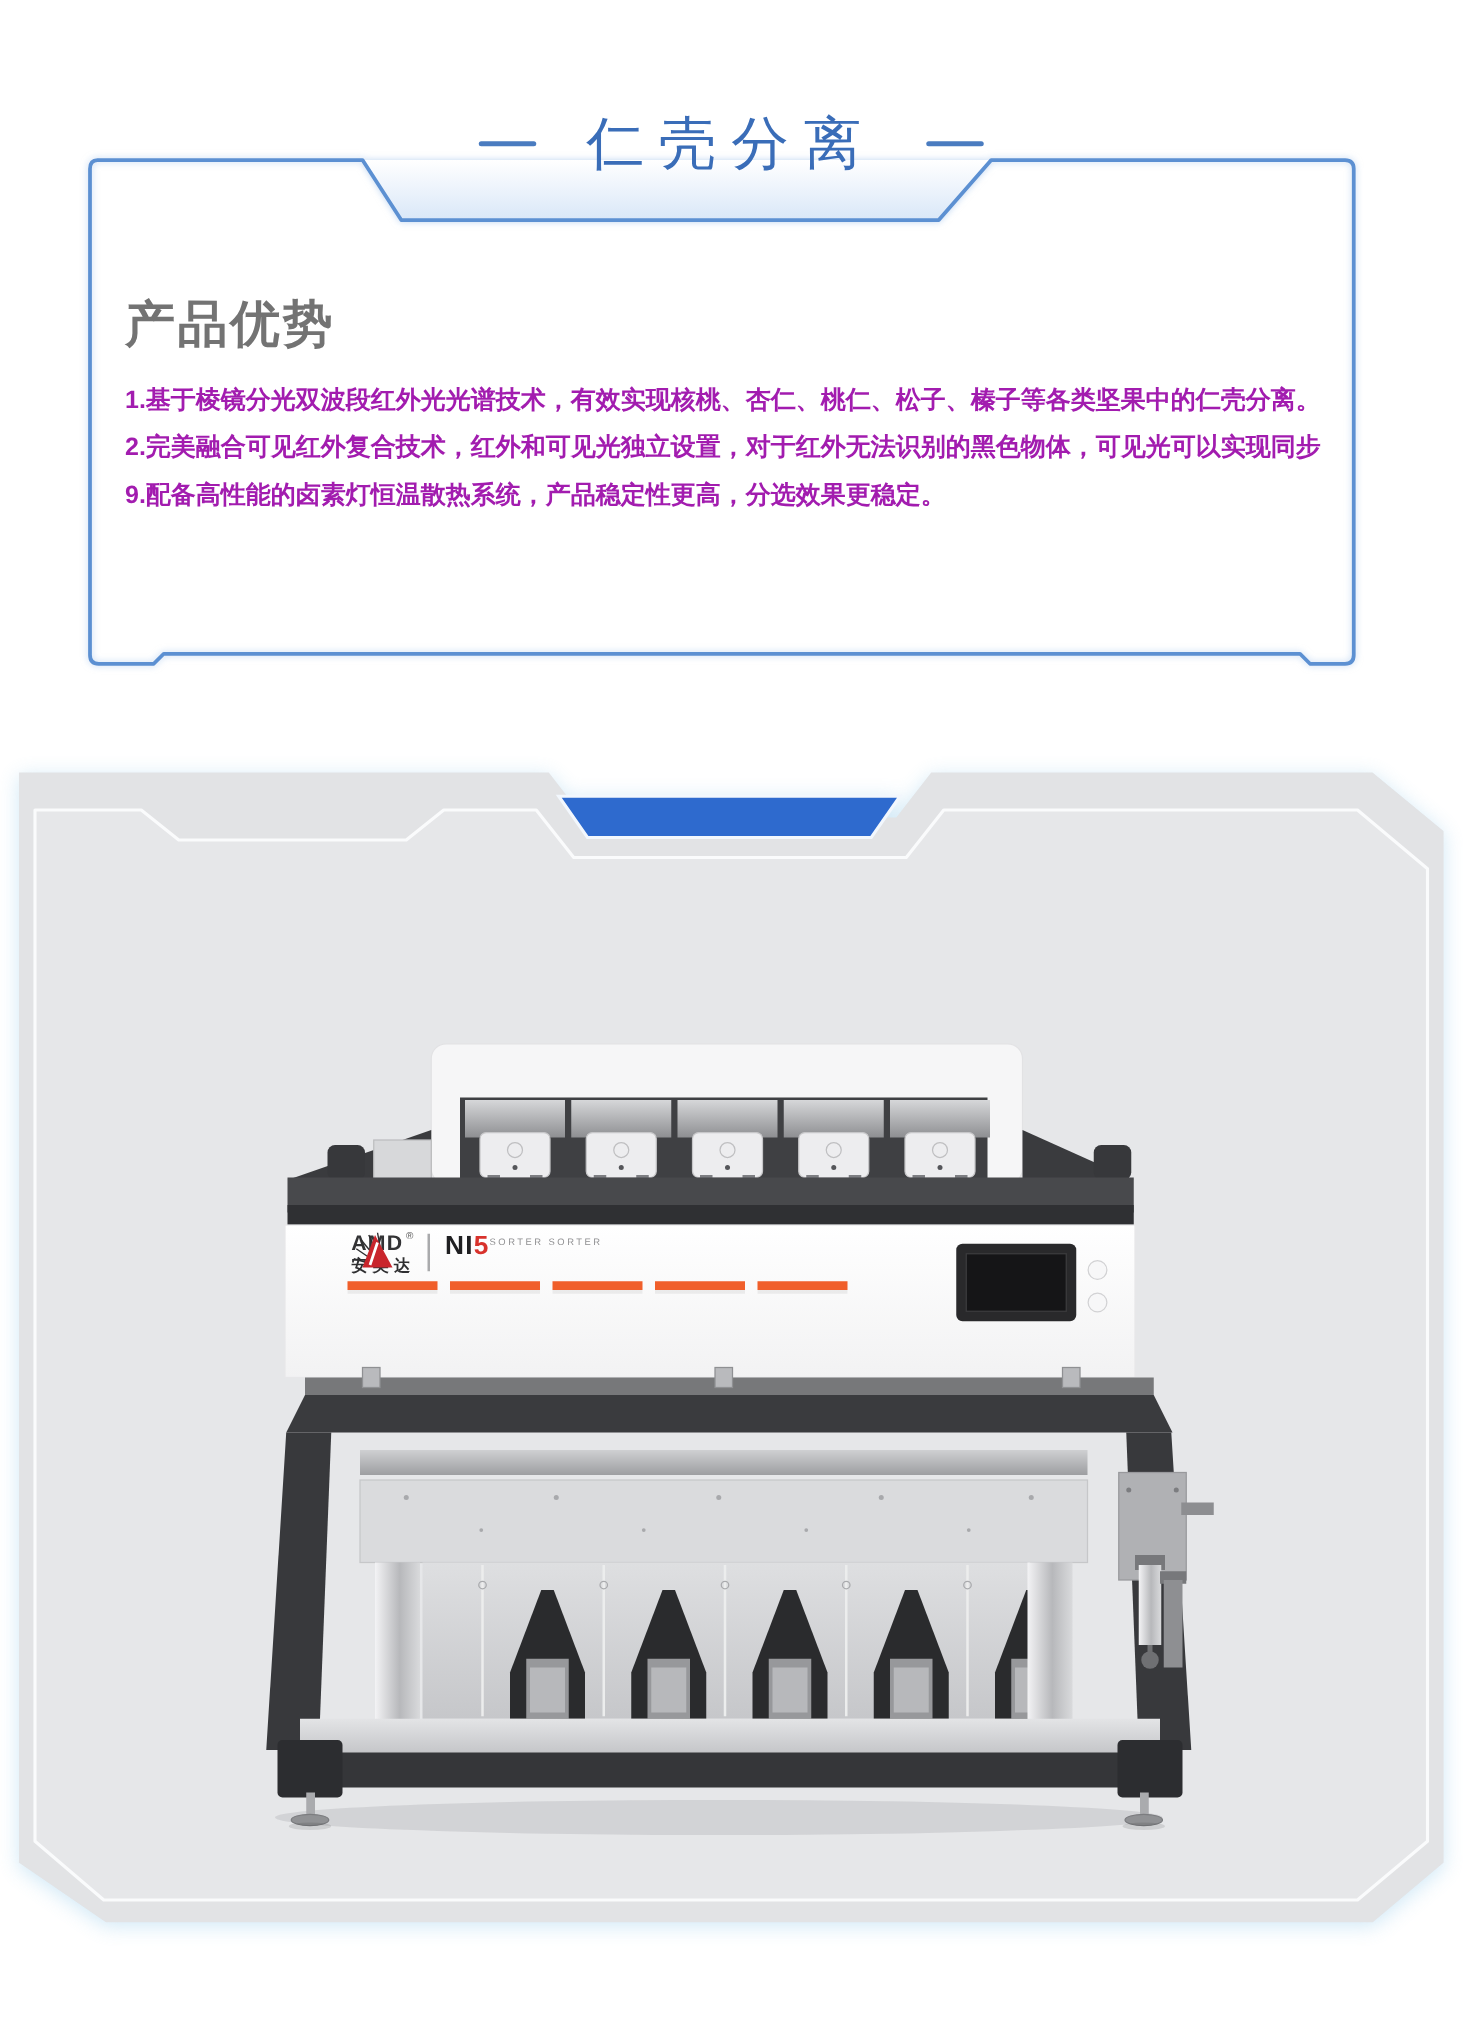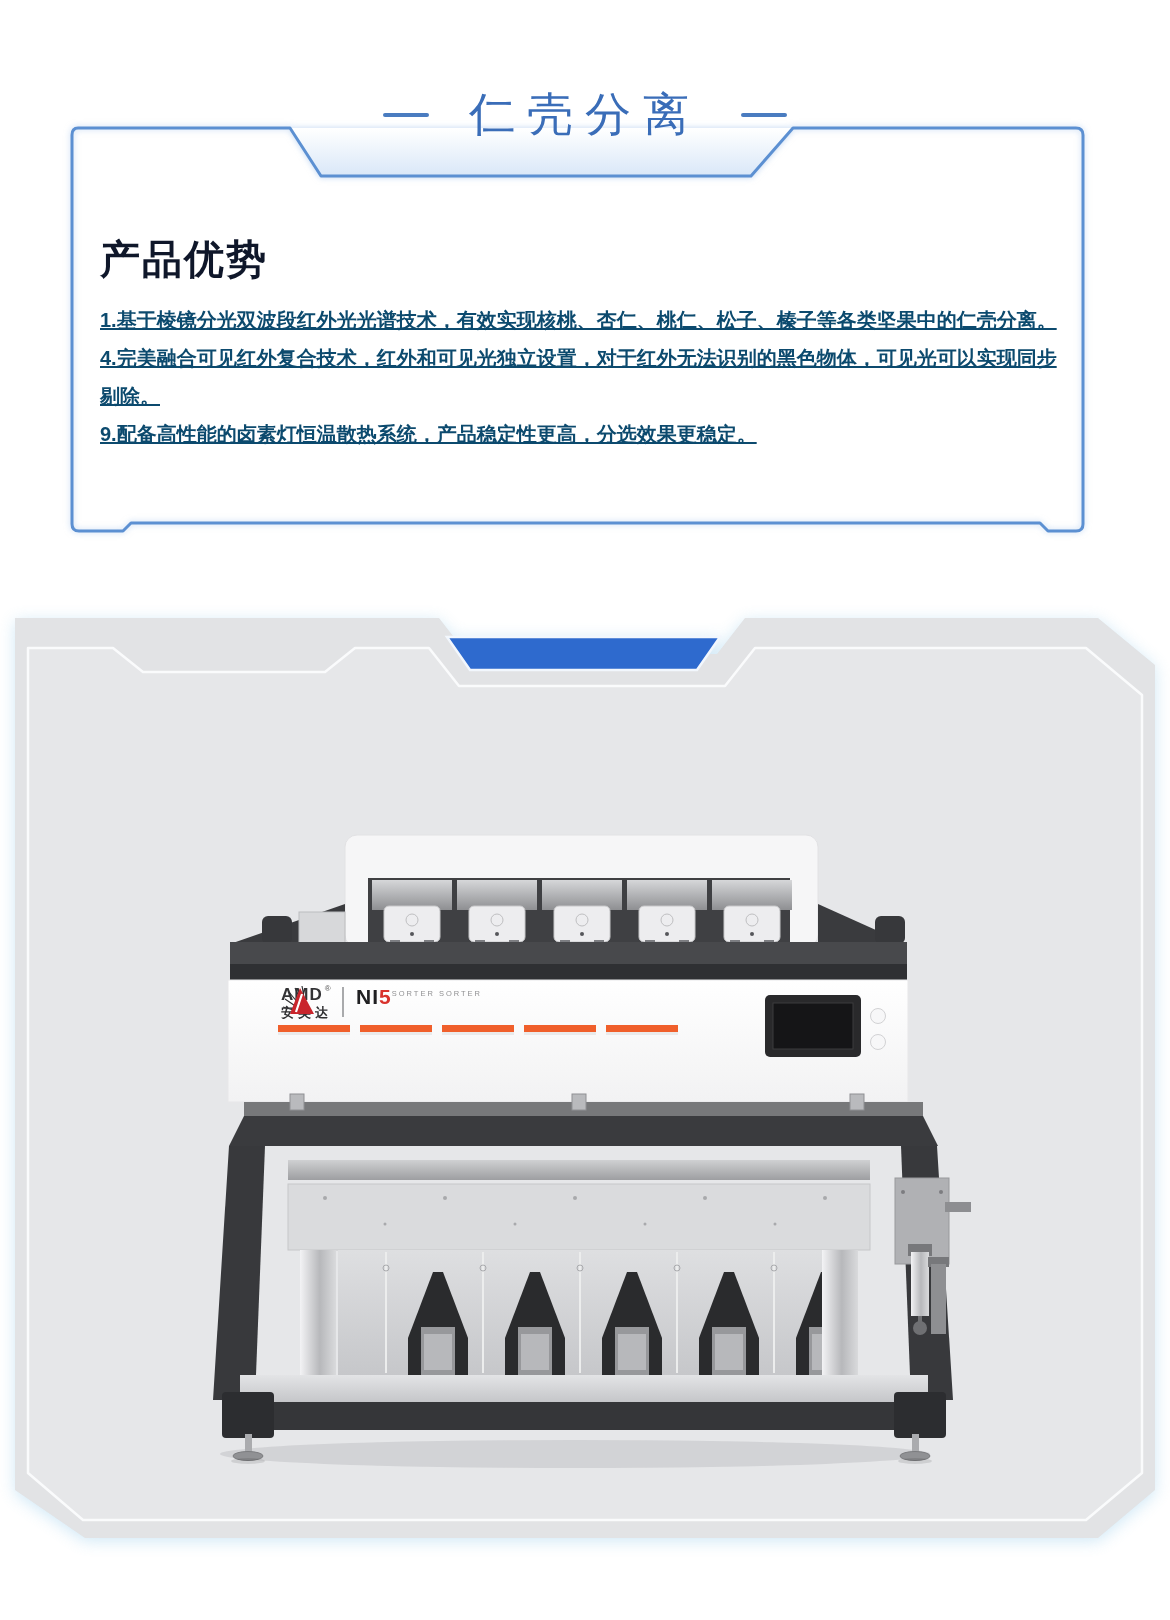--- a/index.html
+++ b/index.html
@@ -21,7 +21,7 @@
   .adv-svg{position:absolute;left:60px;top:118px;width:1040px;height:424px;
     filter:drop-shadow(0 0 3px rgba(140,180,230,.55));}
   .adv-content{position:absolute;left:100px;top:232px;width:975px;z-index:4;}
-  .adv-heading{font-size:40px;font-weight:800;letter-spacing:2px;margin:0 0 14px 0;color:#0f172a;}
+  .adv-heading{font-size:40px;font-weight:800;letter-spacing:2px;margin:0 0 14px 0;color:#737373;}
   .adv-line{font-size:20px;font-weight:700;line-height:38px;color:#0c4a6e;white-space:nowrap;text-decoration:underline;}
   
   .showcase{position:absolute;left:15px;top:612px;width:1140px;height:926px;

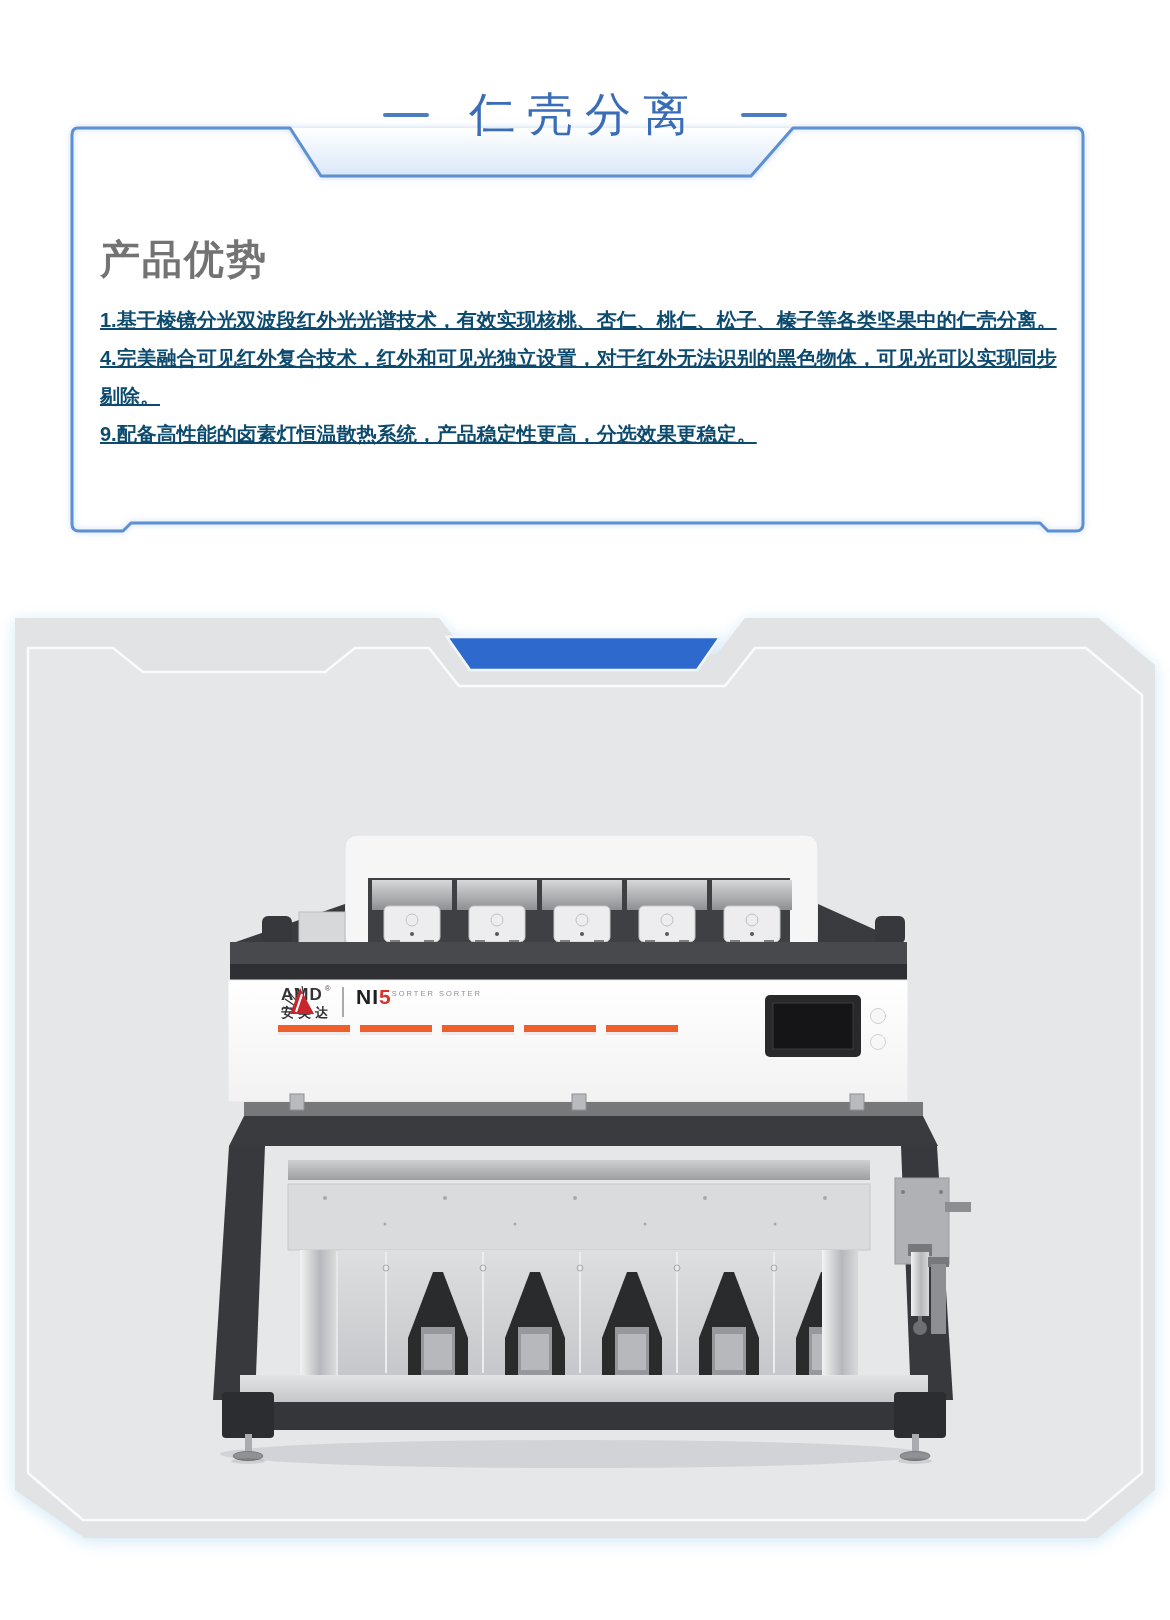--- a/index.html
+++ b/index.html
@@ -22,7 +22,7 @@
     filter:drop-shadow(0 0 3px rgba(140,180,230,.55));}
   .adv-content{position:absolute;left:100px;top:232px;width:975px;z-index:4;}
   .adv-heading{font-size:40px;font-weight:800;letter-spacing:2px;margin:0 0 14px 0;color:#737373;}
-  .adv-line{font-size:20px;font-weight:700;line-height:38px;color:#0c4a6e;white-space:nowrap;text-decoration:underline;}
+  .adv-line{font-size:20px;font-weight:700;line-height:38px;color:#a21caf;white-space:nowrap;}
   
   .showcase{position:absolute;left:15px;top:612px;width:1140px;height:926px;
     filter:drop-shadow(0 3px 8px rgba(150,205,235,.45));}

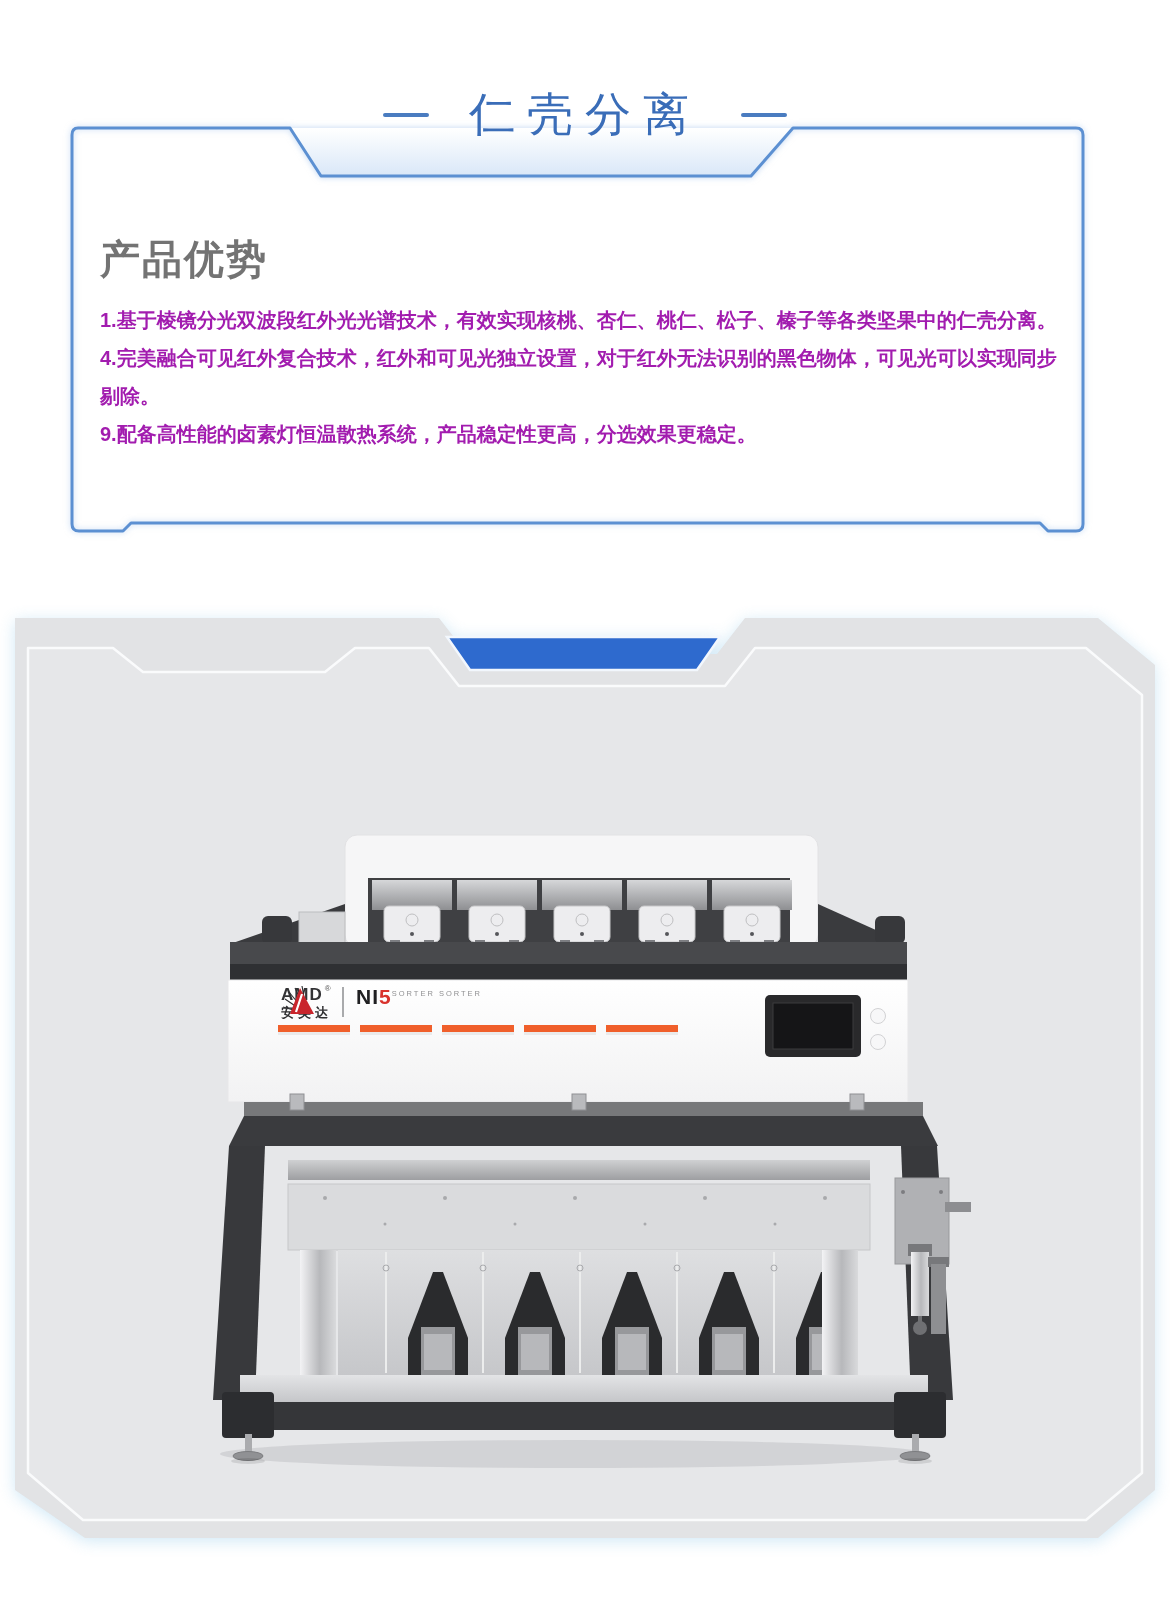--- a/index.html
+++ b/index.html
@@ -65,7 +65,7 @@
 <div class="adv-content">
   <h2 class="adv-heading">产品优势</h2>
   <div class="adv-line">1.基于棱镜分光双波段红外光光谱技术，有效实现核桃、杏仁、桃仁、松子、榛子等各类坚果中的仁壳分离。</div>
-  <div class="adv-line">4.完美融合可见红外复合技术，红外和可见光独立设置，对于红外无法识别的黑色物体，可见光可以实现同步</div>
+  <div class="adv-line">2.完美融合可见红外复合技术，红外和可见光独立设置，对于红外无法识别的黑色物体，可见光可以实现同步</div>
   <div class="adv-line">剔除。</div>
   <div class="adv-line">9.配备高性能的卤素灯恒温散热系统，产品稳定性更高，分选效果更稳定。</div>
 </div>

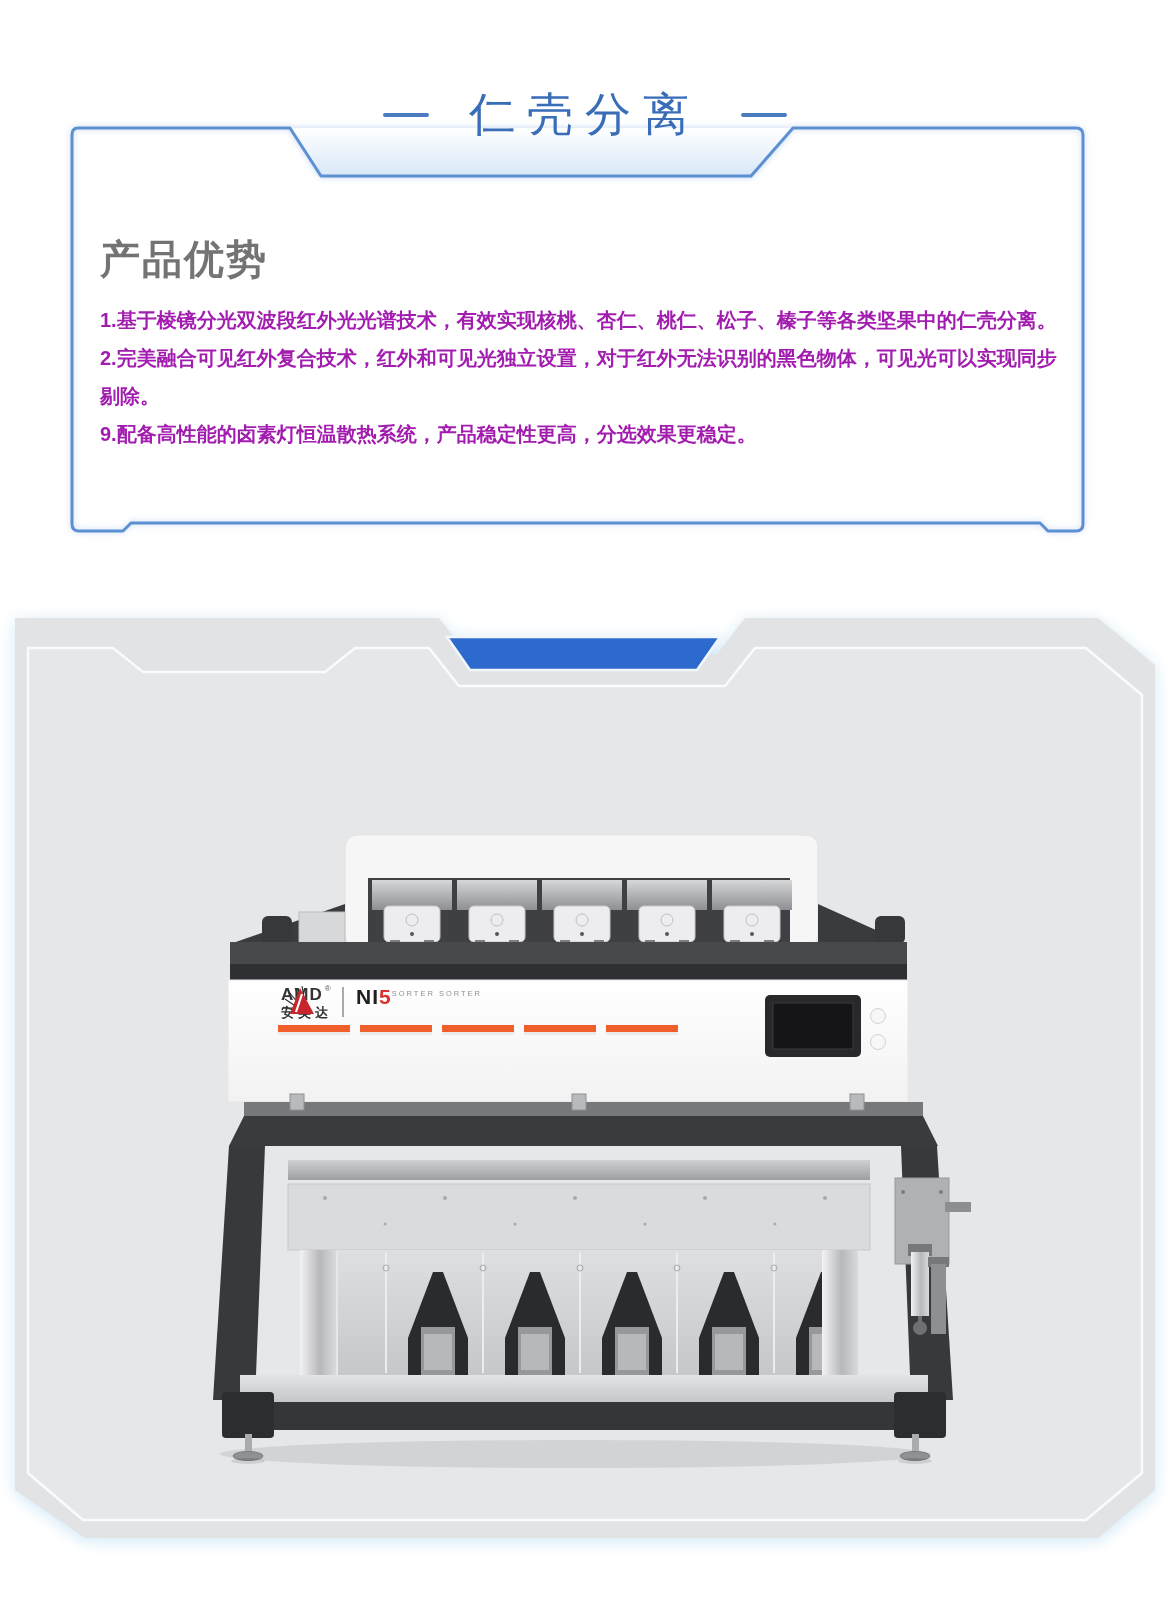--- a/index.html
+++ b/index.html
@@ -66,7 +66,6 @@
   <h2 class="adv-heading">产品优势</h2>
   <div class="adv-line">1.基于棱镜分光双波段红外光光谱技术，有效实现核桃、杏仁、桃仁、松子、榛子等各类坚果中的仁壳分离。</div>
   <div class="adv-line">2.完美融合可见红外复合技术，红外和可见光独立设置，对于红外无法识别的黑色物体，可见光可以实现同步</div>
-  <div class="adv-line">剔除。</div>
   <div class="adv-line">9.配备高性能的卤素灯恒温散热系统，产品稳定性更高，分选效果更稳定。</div>
 </div>
 

